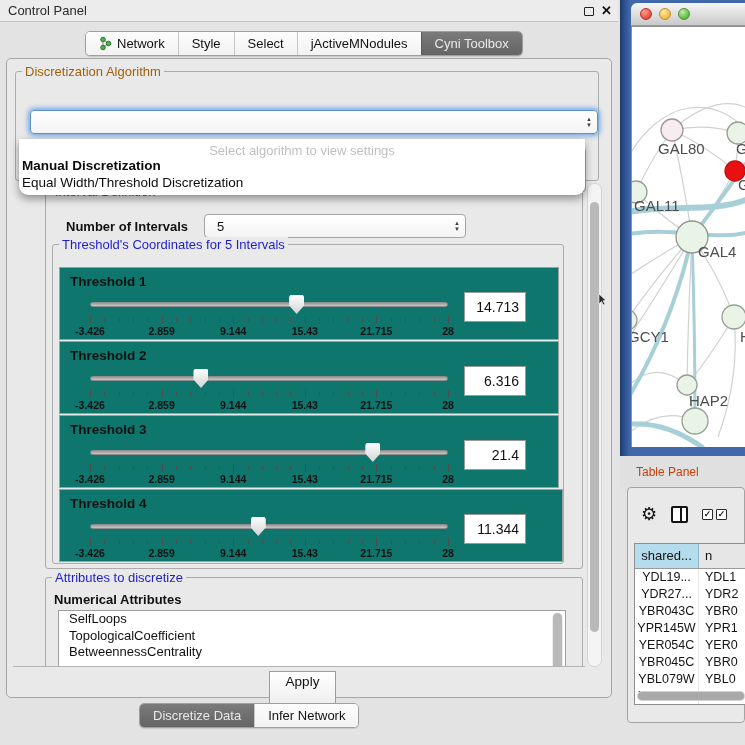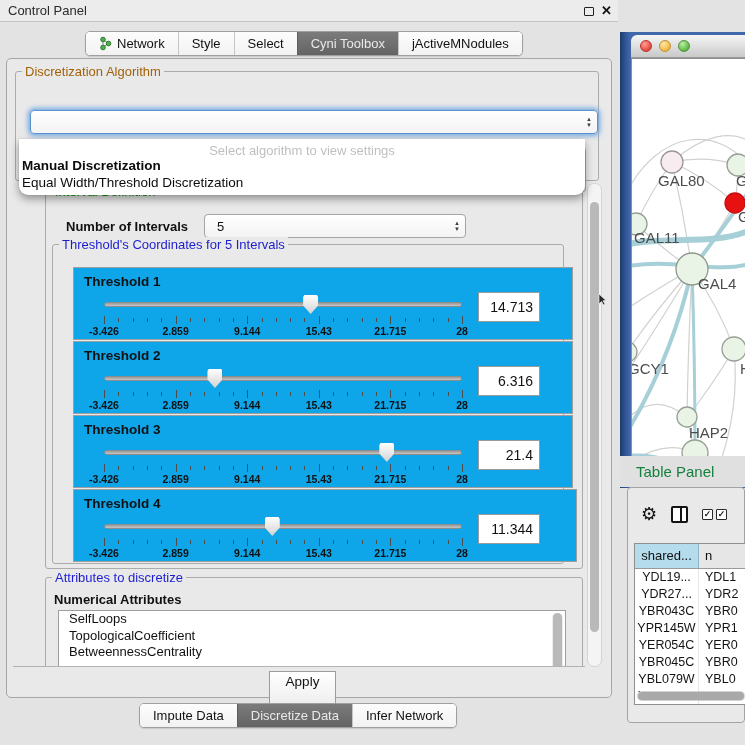--- a/index.html
+++ b/index.html
@@ -170,11 +170,11 @@
         <div class="tab">
           <span>Select</span>
         </div>
+        <div class="tab">
+          <span>jActiveMNodules</span>
+        </div>
         <div class="tab selected">
           <span>Cyni Toolbox</span>
-        </div>
-        <div class="tab">
-          <span>jActiveMNodules</span>
         </div>
       </div>
 

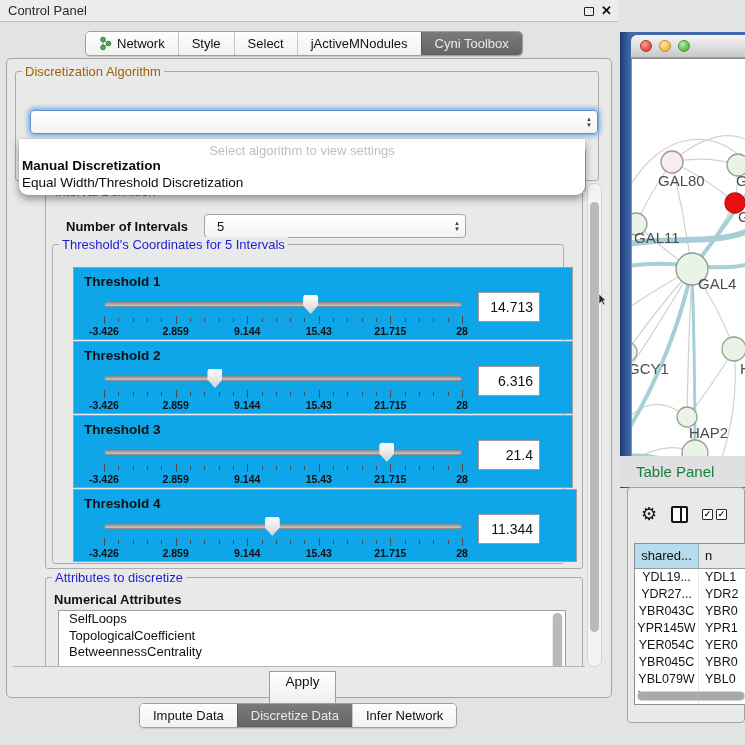--- a/index.html
+++ b/index.html
@@ -97,7 +97,7 @@
 
   
   .net-window { position:absolute; left:620px; top:0; width:125px; height:456px;
-    background:linear-gradient(90deg,#1f3a68 0px,#2c4e8d 4px,#4068aa 10px,#4068aa 100%);margin-top:32px; }
+    background:linear-gradient(90deg,#1f3a68 0px,#2c4e8d 4px,#4068aa 10px,#4068aa 100%); }
   .net-titlebar { position:absolute; left:11px; top:3px; right:0; height:23px;
     background:linear-gradient(#f6f6f6,#c9c9c9); border-radius:6px 0 0 0; border-bottom:1px solid #9a9a9a;
     display:flex; align-items:center; gap:7px; padding-left:9px; }

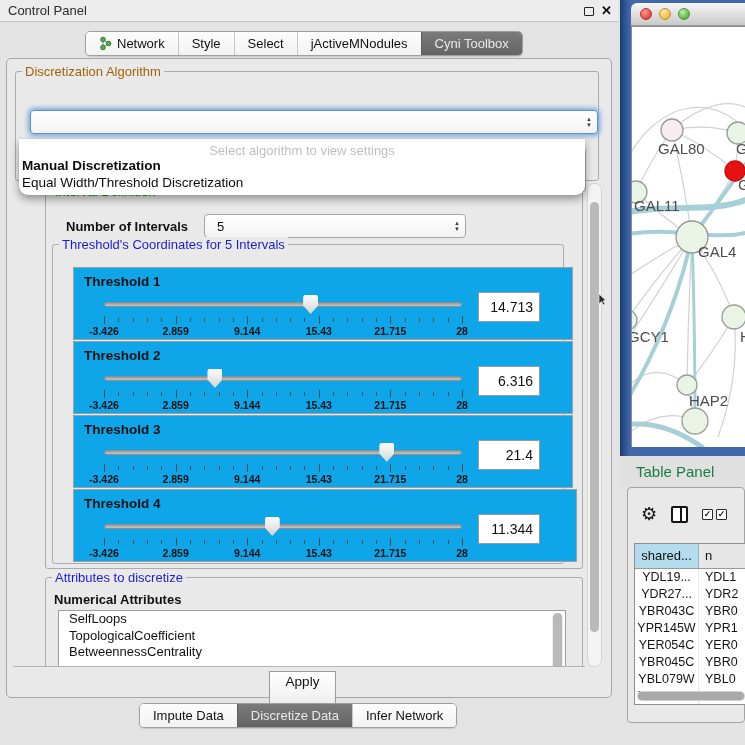--- a/index.html
+++ b/index.html
@@ -65,7 +65,7 @@
 
   
   .noi-label { position:absolute; font-size:13px; font-weight:bold; color:#111; }
-  .thresh-panel { position:absolute; border:1px solid #9f9f9f; background:#0ea5e9;margin-left:14px; }
+  .thresh-panel { position:absolute; border:1px solid #9f9f9f; background:#0f766e; }
   .thresh-label { position:absolute; left:10px; top:6px; font-size:13.5px; font-weight:bold; color:#111; }
   .slider { position:absolute; left:30px; top:26px; width:358px; height:44px; }
   .slider .track { position:absolute; left:0; top:8px; width:100%; height:5px;

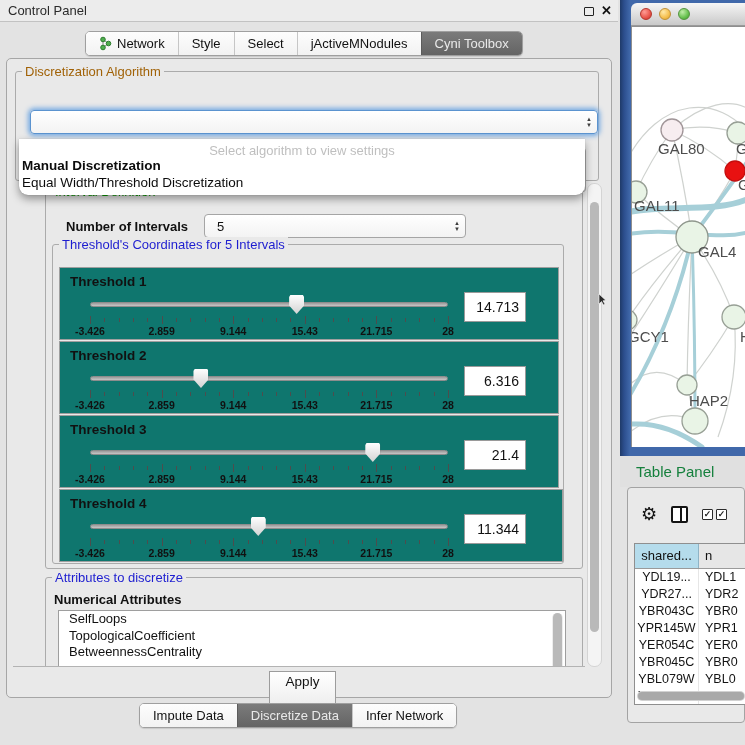--- a/index.html
+++ b/index.html
@@ -111,7 +111,7 @@
   
   .tp-label { position:absolute; left:620px; top:456px; width:125px; height:31px; background:#e0e0e0;
     display:flex; align-items:center; }
-  .tp-label span { font-size:15px; color:#15803d; padding-left:16px; }
+  .tp-label span { font-size:12px; color:#c2410c; padding-left:16px; }
   .table-box { position:absolute; left:627px; top:487px; width:118px; height:236px;
     background:#e9e9e9; border:1px solid #a3a3a3; border-radius:4px; }
   .tb-toolbar { position:absolute; left:0; top:0; width:100%; height:52px; display:flex;

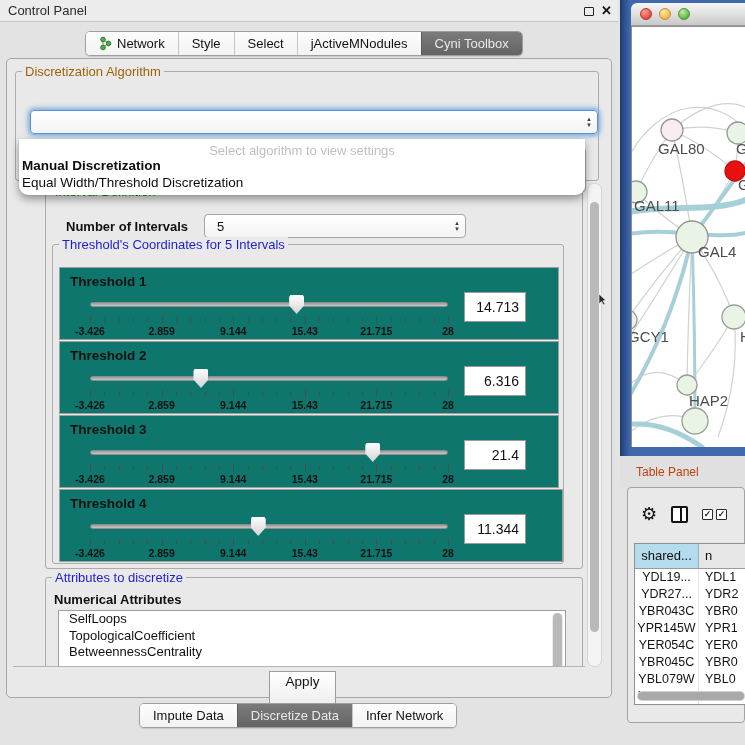--- a/index.html
+++ b/index.html
@@ -430,9 +430,6 @@
     </div>
 
     <div class="tabgroup" id="bottom-tabs">
-        <div class="tab">
-          <span>Impute Data</span>
-        </div>
         <div class="tab selected">
           <span>Discretize Data</span>
         </div>

